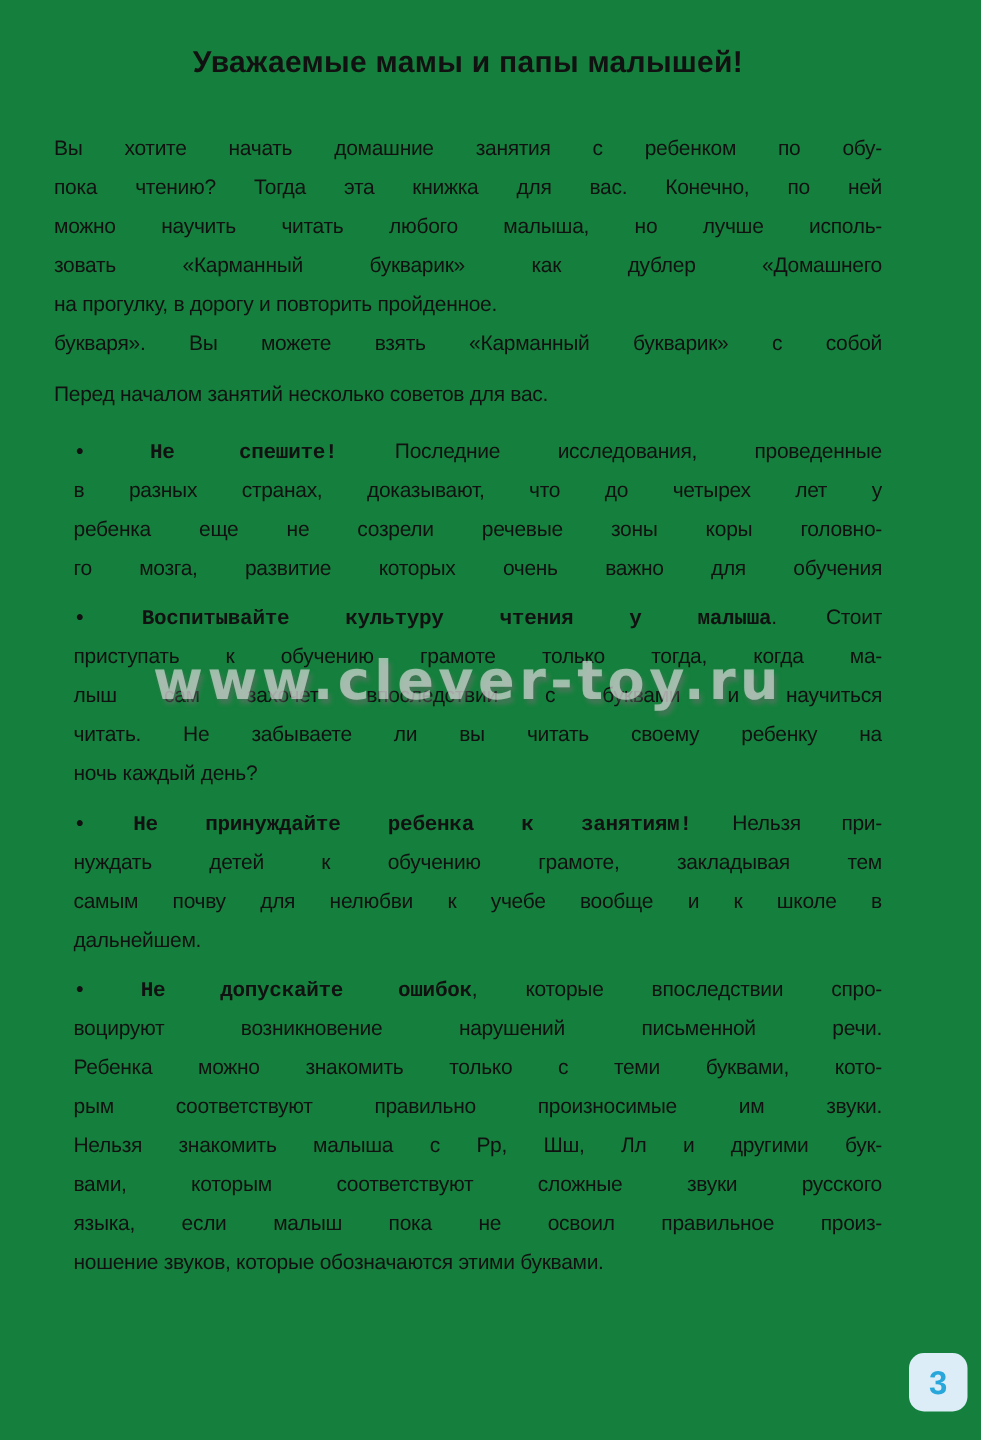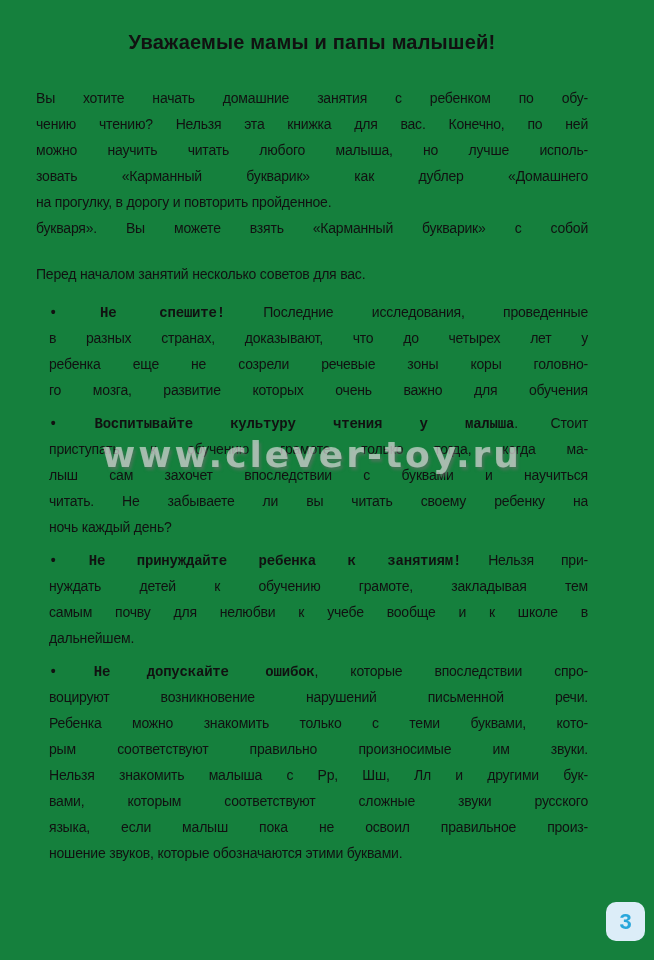--- a/index.html
+++ b/index.html
@@ -64,7 +64,7 @@
   <div class="content" id="content" style="color: rgb(17, 17, 17);">
       <div class="para plain">
         <div class="line">Вы хотите начать домашние занятия с ребенком по обу-</div>
-        <div class="line">чению чтению? Нельзя эта книжка для вас. Конечно, по ней</div>
+        <div class="line">пока чтению? Тогда эта книжка для вас. Конечно, по ней</div>
         <div class="line">можно научить читать любого малыша, но лучше исполь-</div>
         <div class="line">зовать «Карманный букварик» как дублер «Домашнего</div>
         <div class="line last">на прогулку, в дорогу и повторить пройденное.</div>

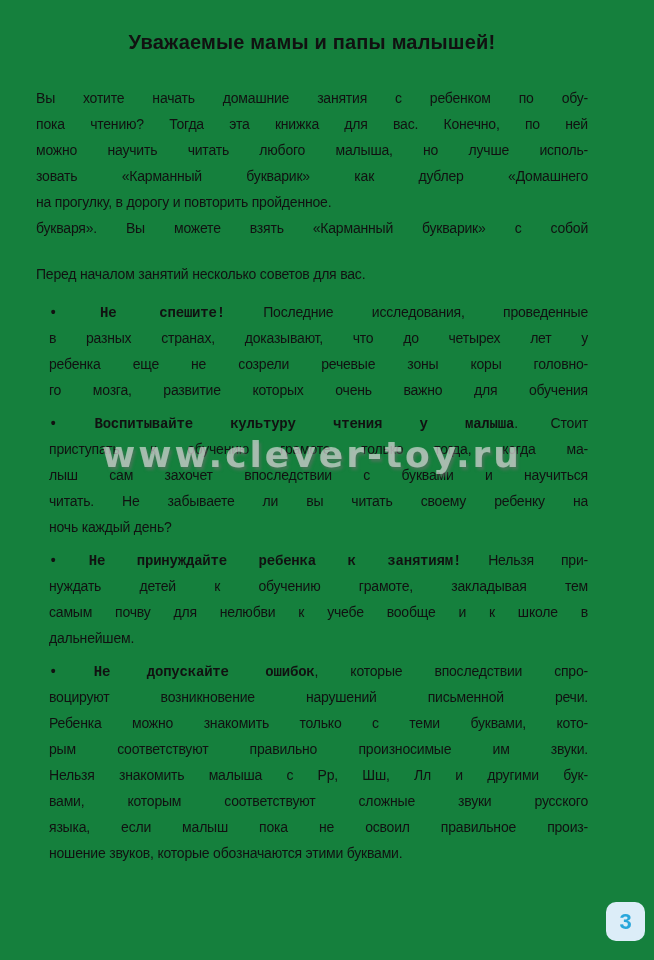--- a/index.html
+++ b/index.html
@@ -23,7 +23,7 @@
     letter-spacing: -0.2px;
   }
   .para { margin: 0; }
-  .para.plain + .para.plain { margin-top: 20px; }
+  .para.plain + .para.plain { margin-top: 8px; }
   .para.bullet { padding-left: 13px; margin-top: 7px; }
   .para.plain + .para.bullet { margin-top: 12px; }
 

